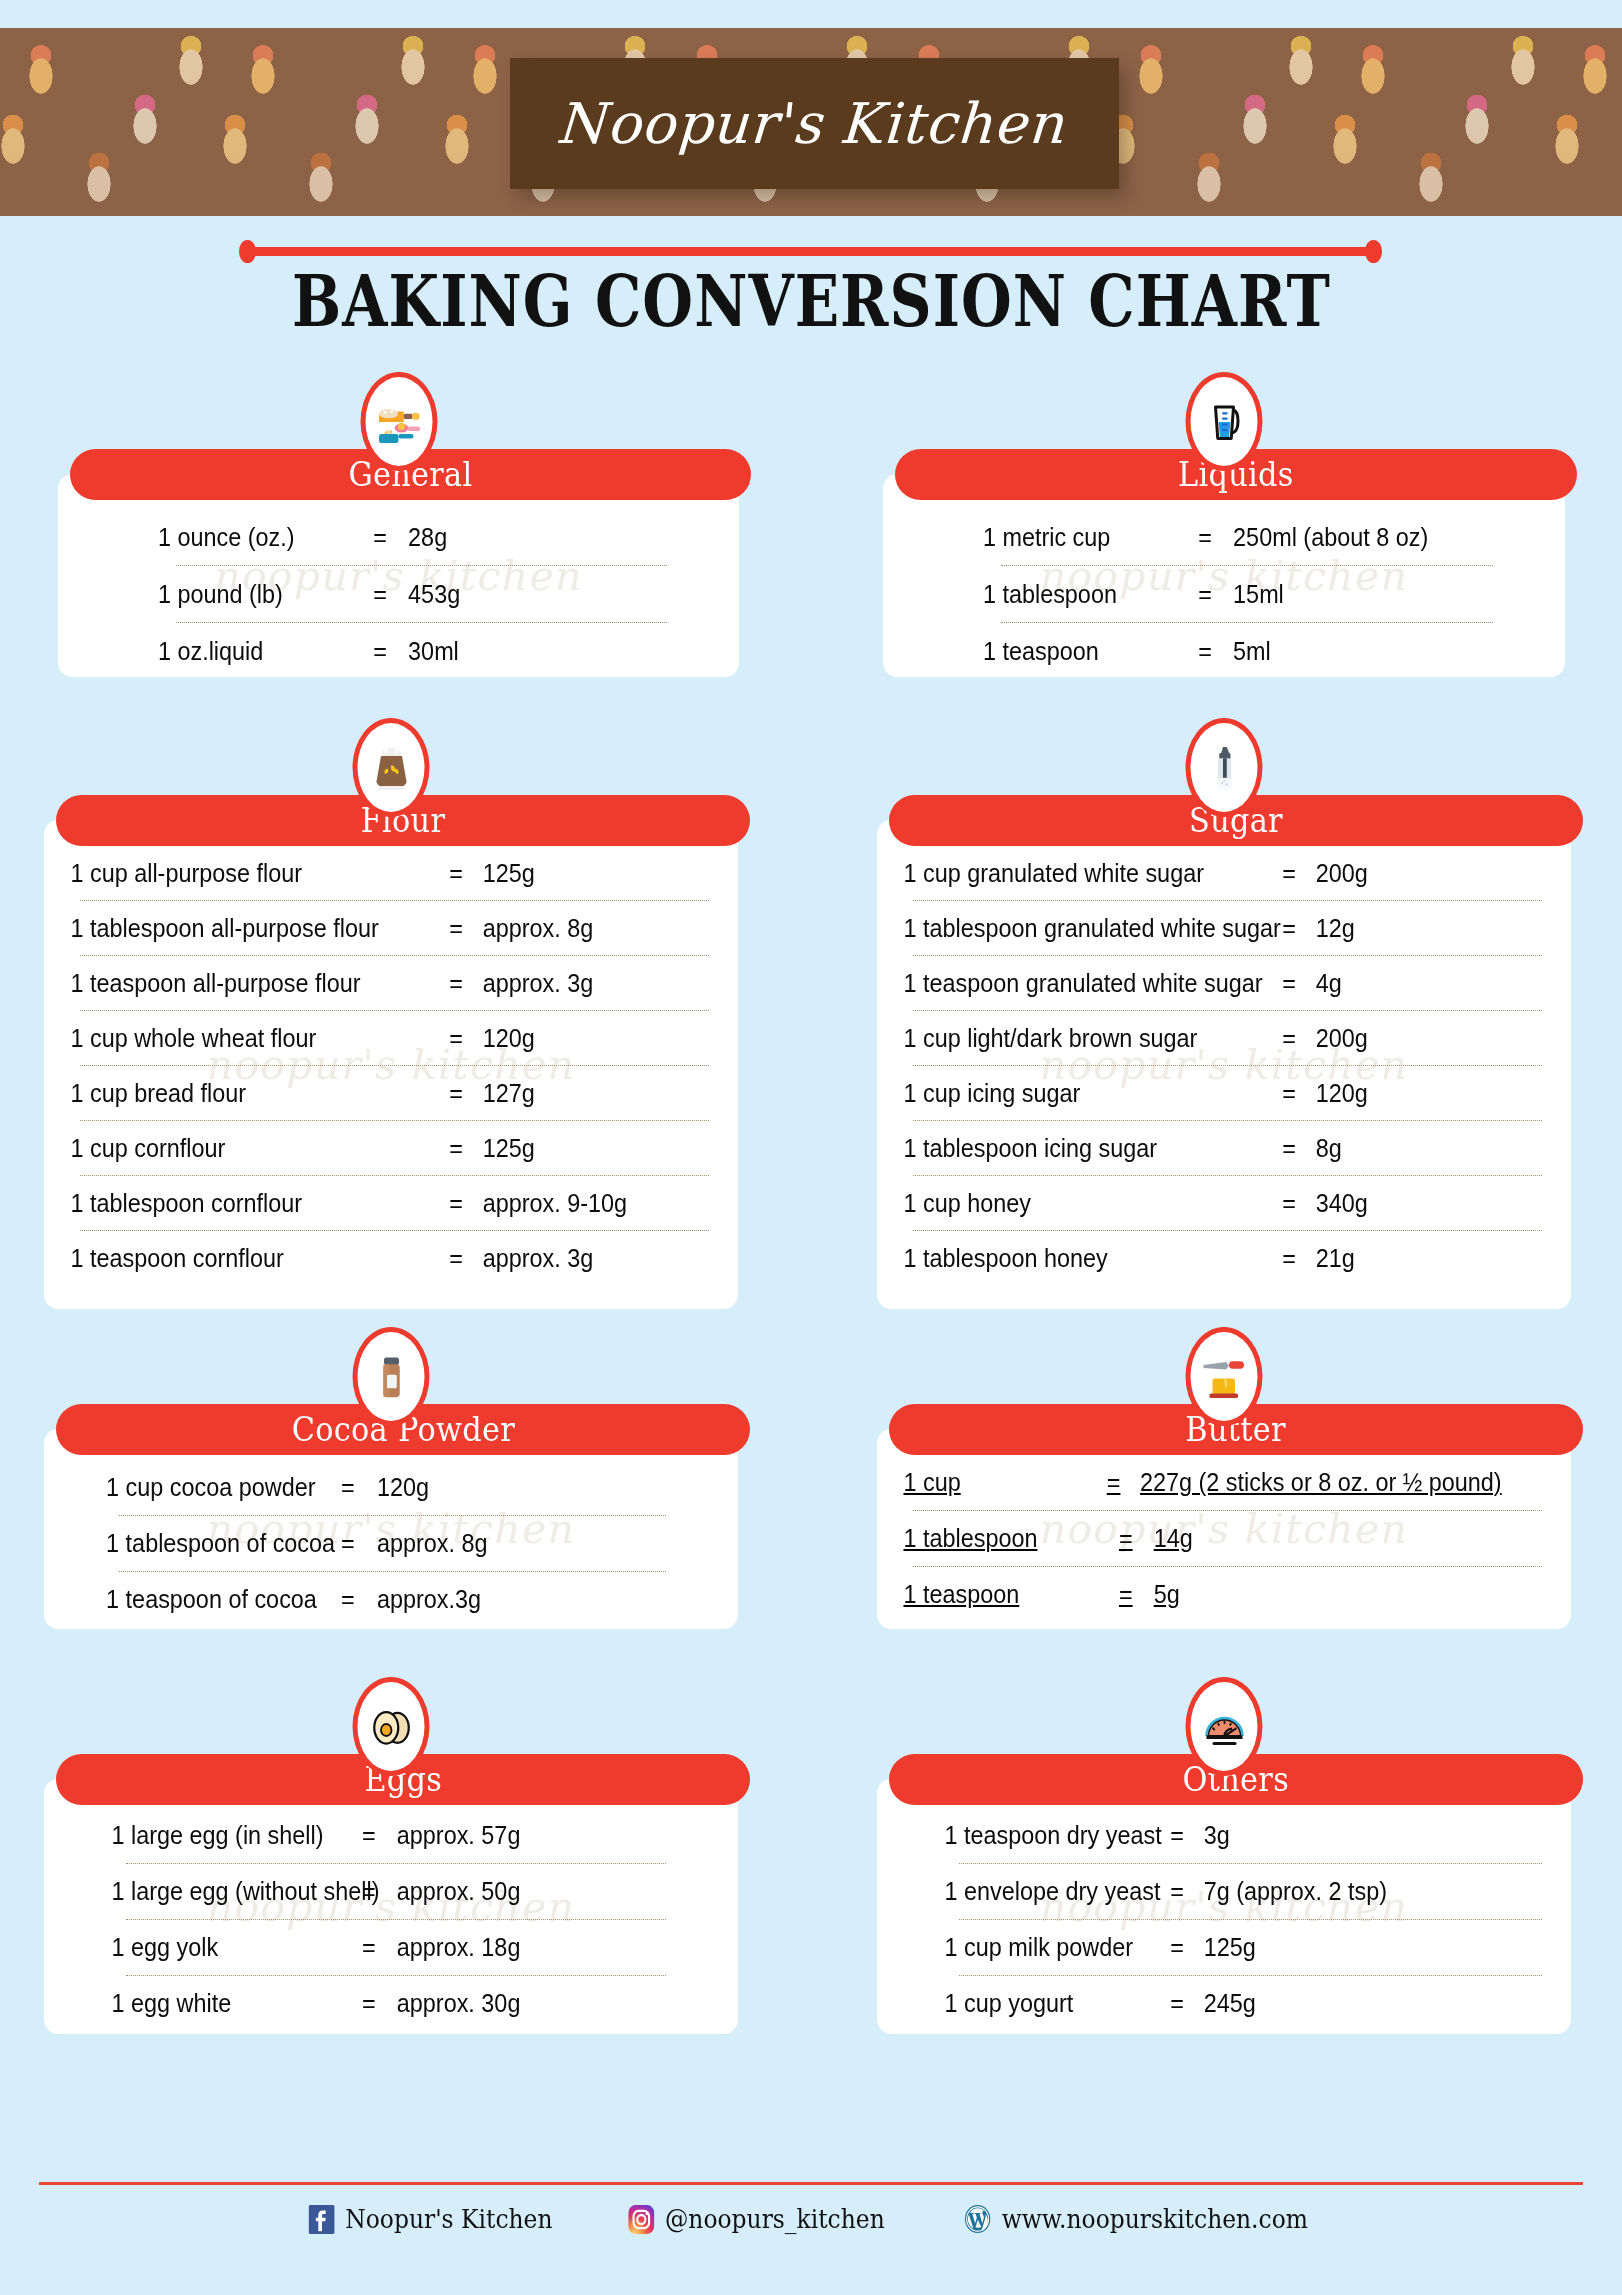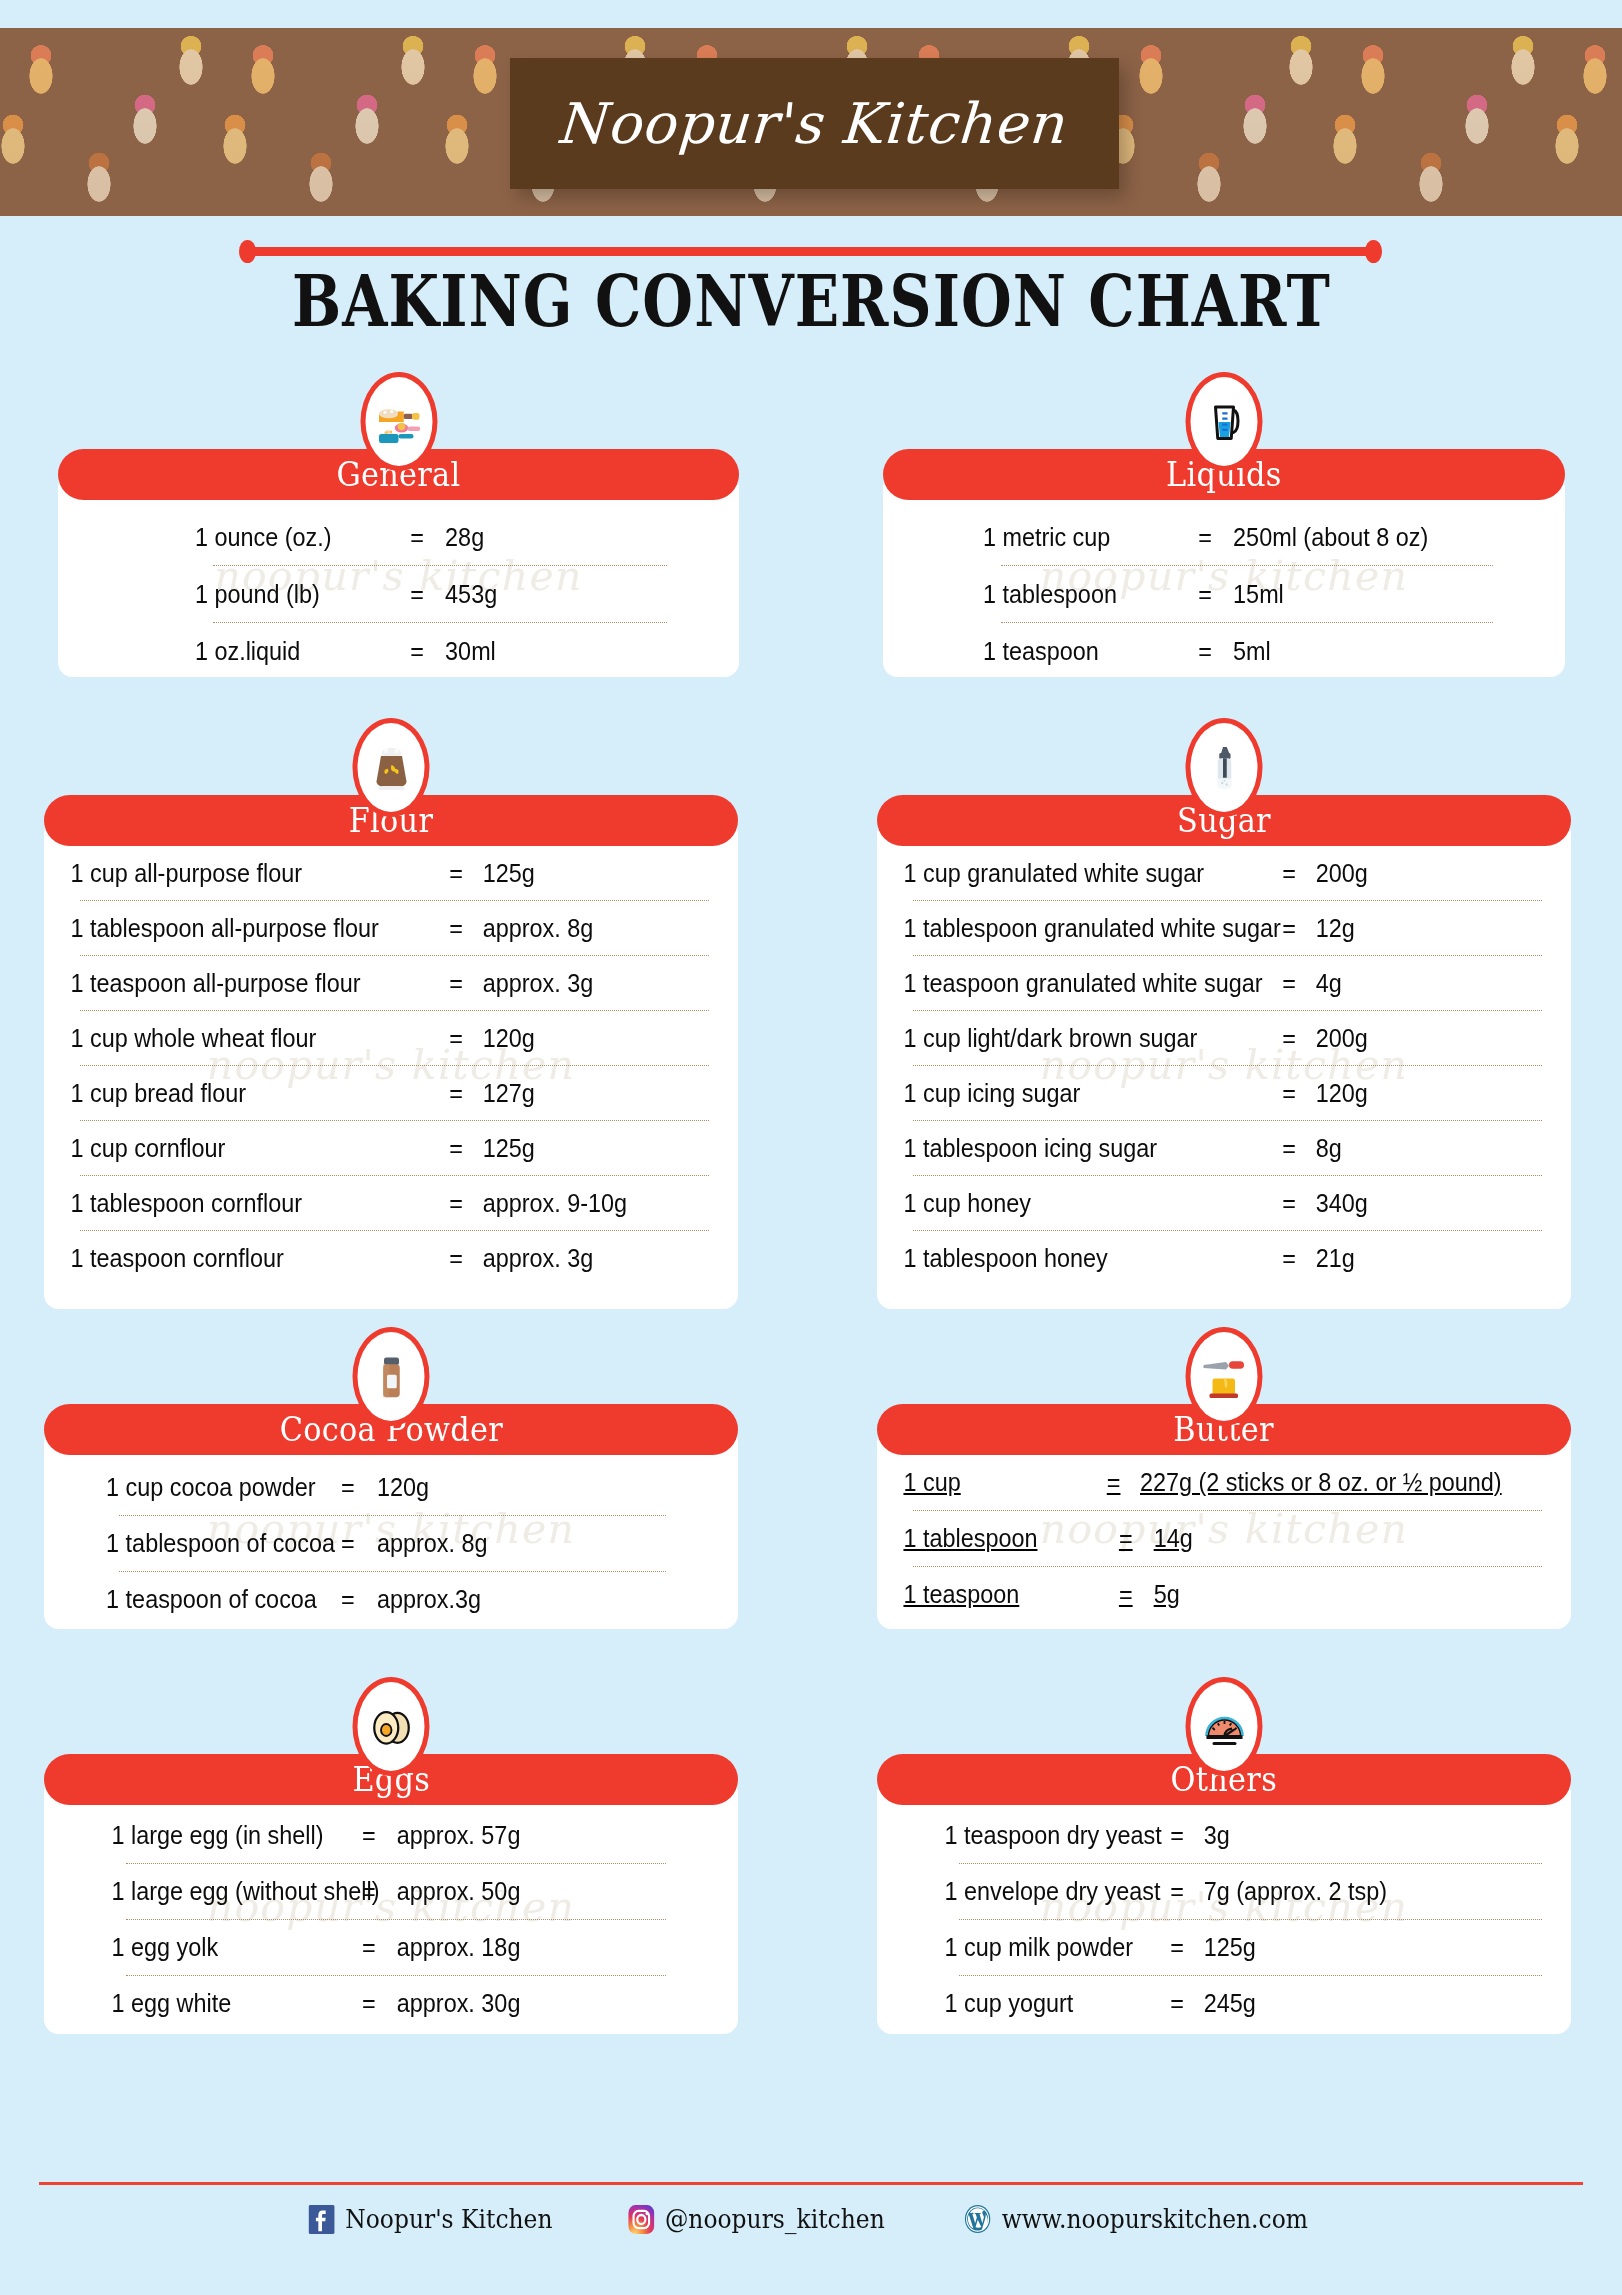--- a/index.html
+++ b/index.html
@@ -94,7 +94,7 @@
   }
   .card .badge svg{width:48px;height:48px;display:block;}
   .card .bar{
-    position:absolute;left:0;top:77px;width:100%;height:51px;
+    position:absolute;left:12px;top:77px;width:100%;height:51px;
     background:#ee3b2d;border-radius:26px;
     z-index:2;
     display:flex;align-items:center;justify-content:center;

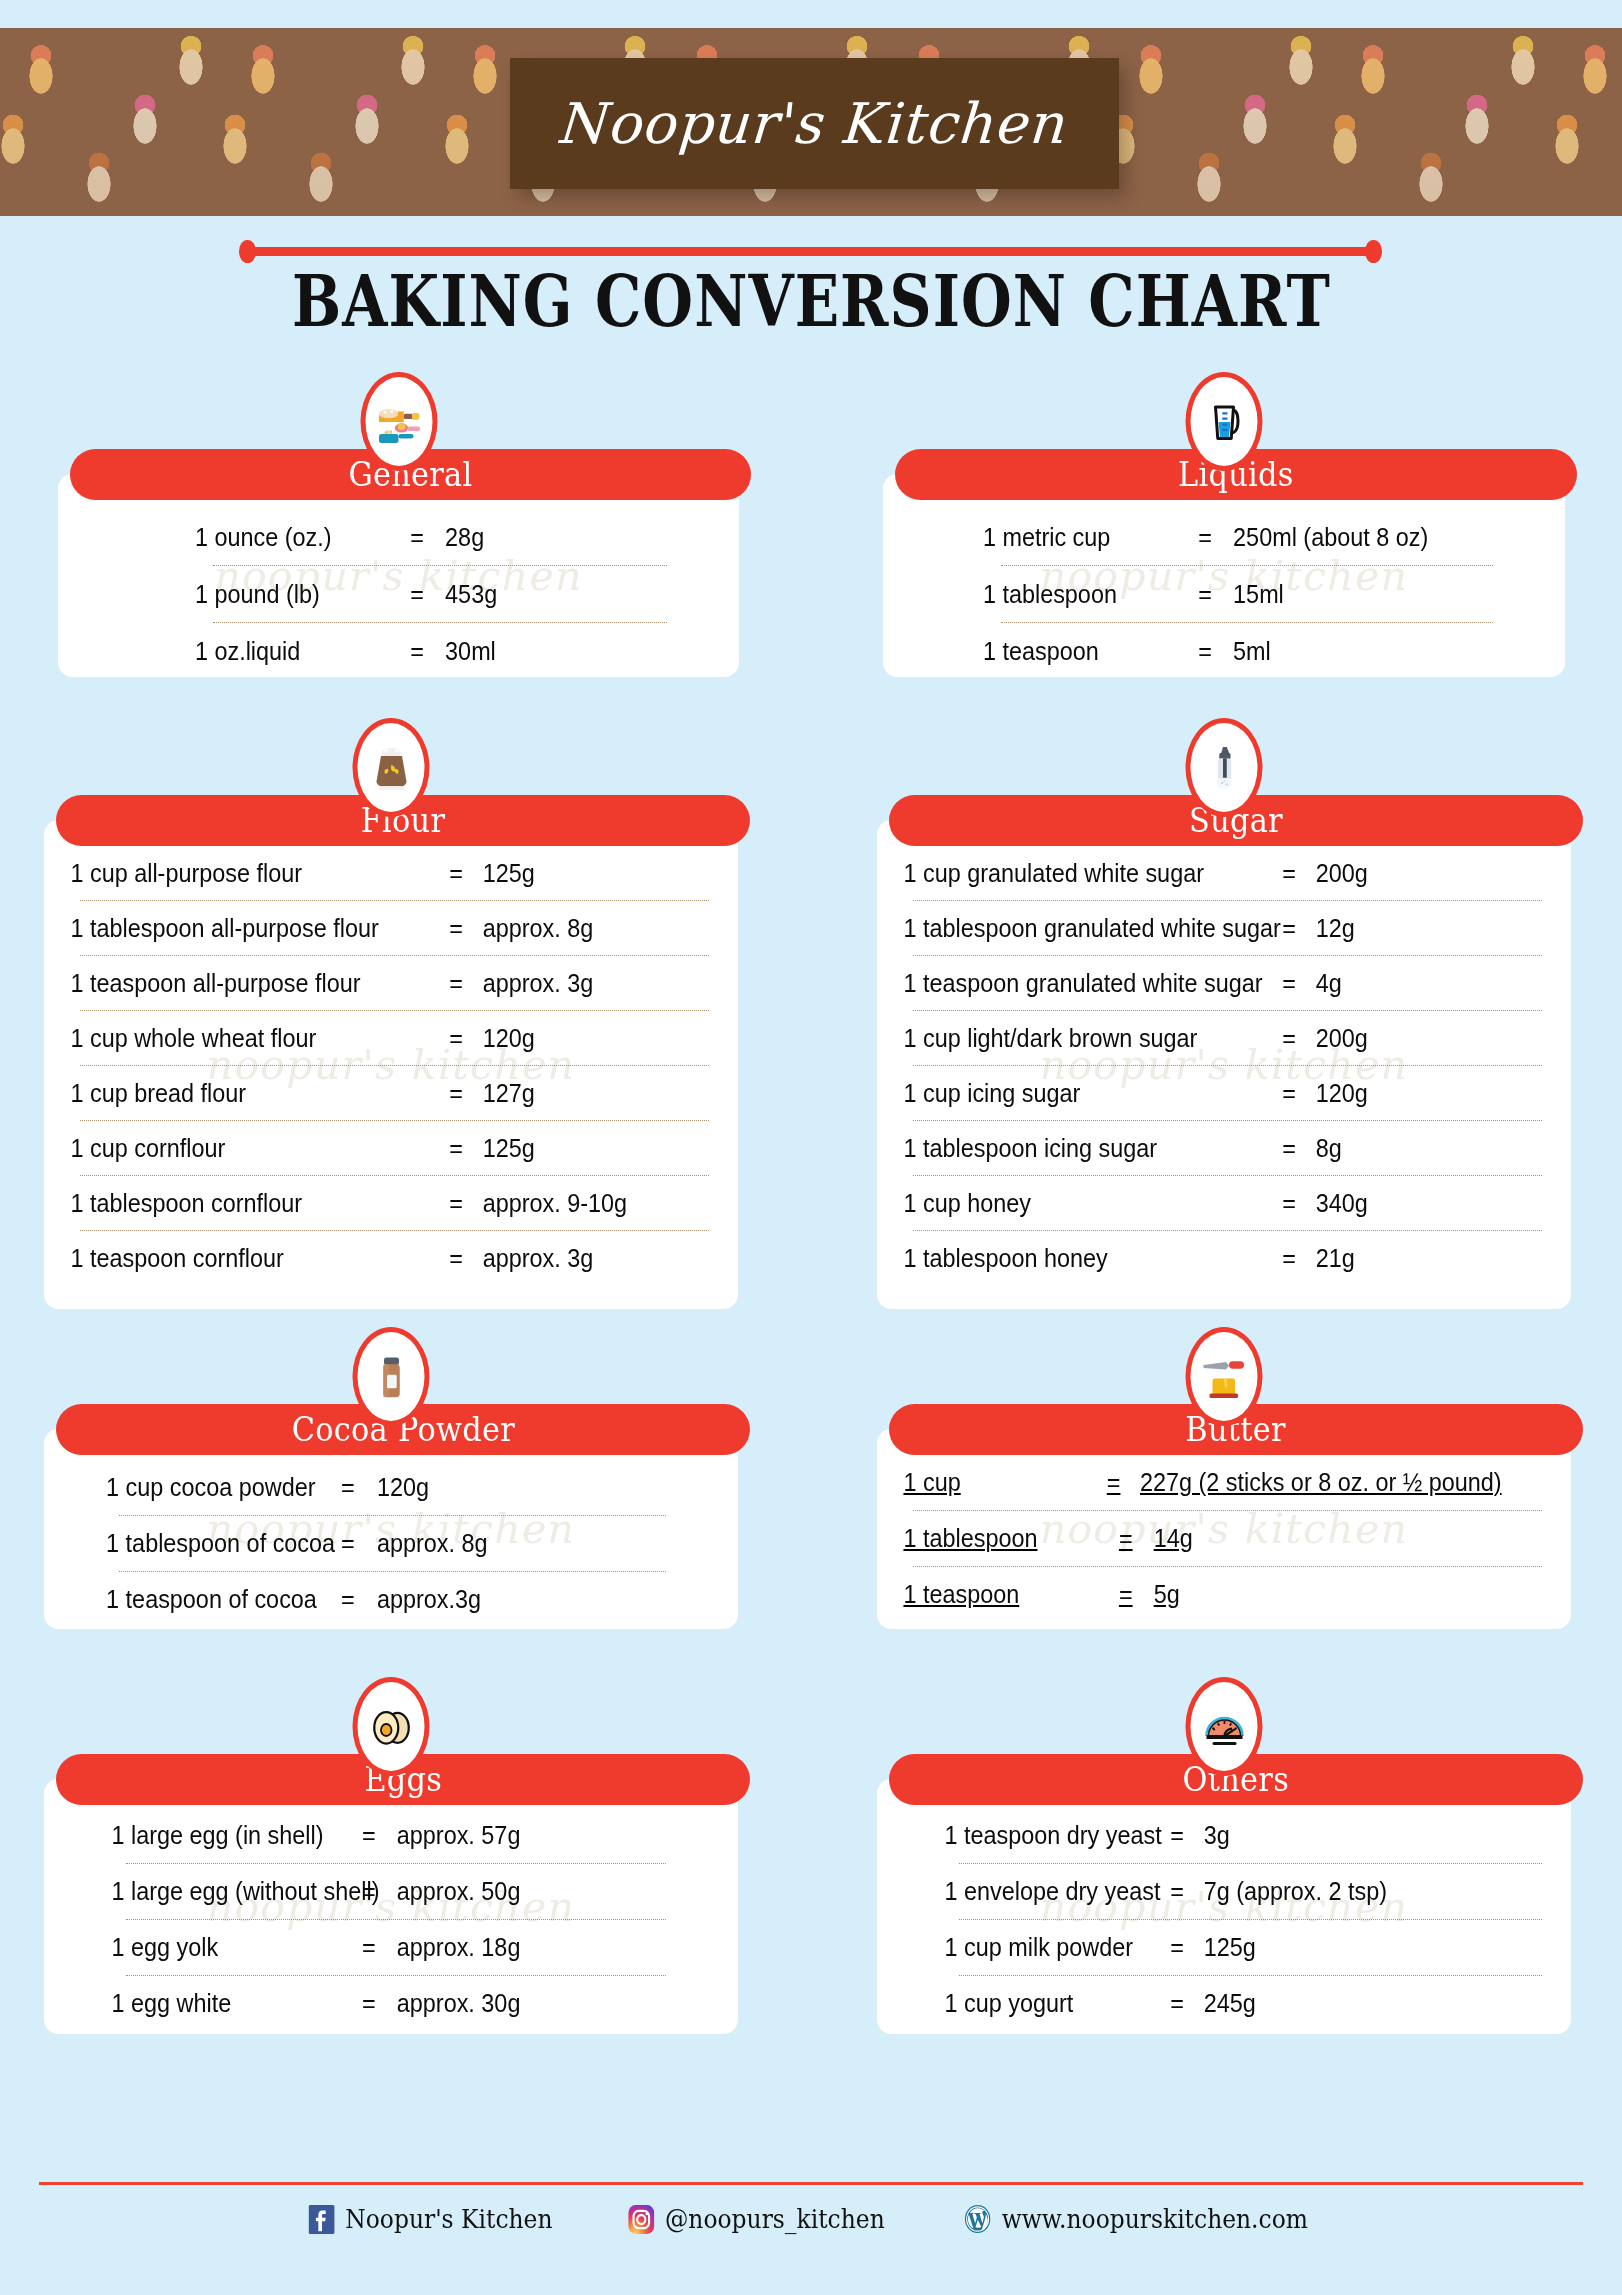--- a/index.html
+++ b/index.html
@@ -209,7 +209,7 @@
       </div>
       <div class="body" style="height: 203px;">
         <div class="watermark">noopur's kitchen</div>
-        <div class="rows" style="padding-top: 35px; padding-left: 37px;">
+        <div class="rows" style="padding-top: 35px;">
           <div class="row" style="height: 56px; line-height: 56px;">
             <span class="lbl" style="width: 216px; padding-left: 111px;">1 ounce (oz.)</span>
             <span class="eq" style="width: 62px;">=</span>

